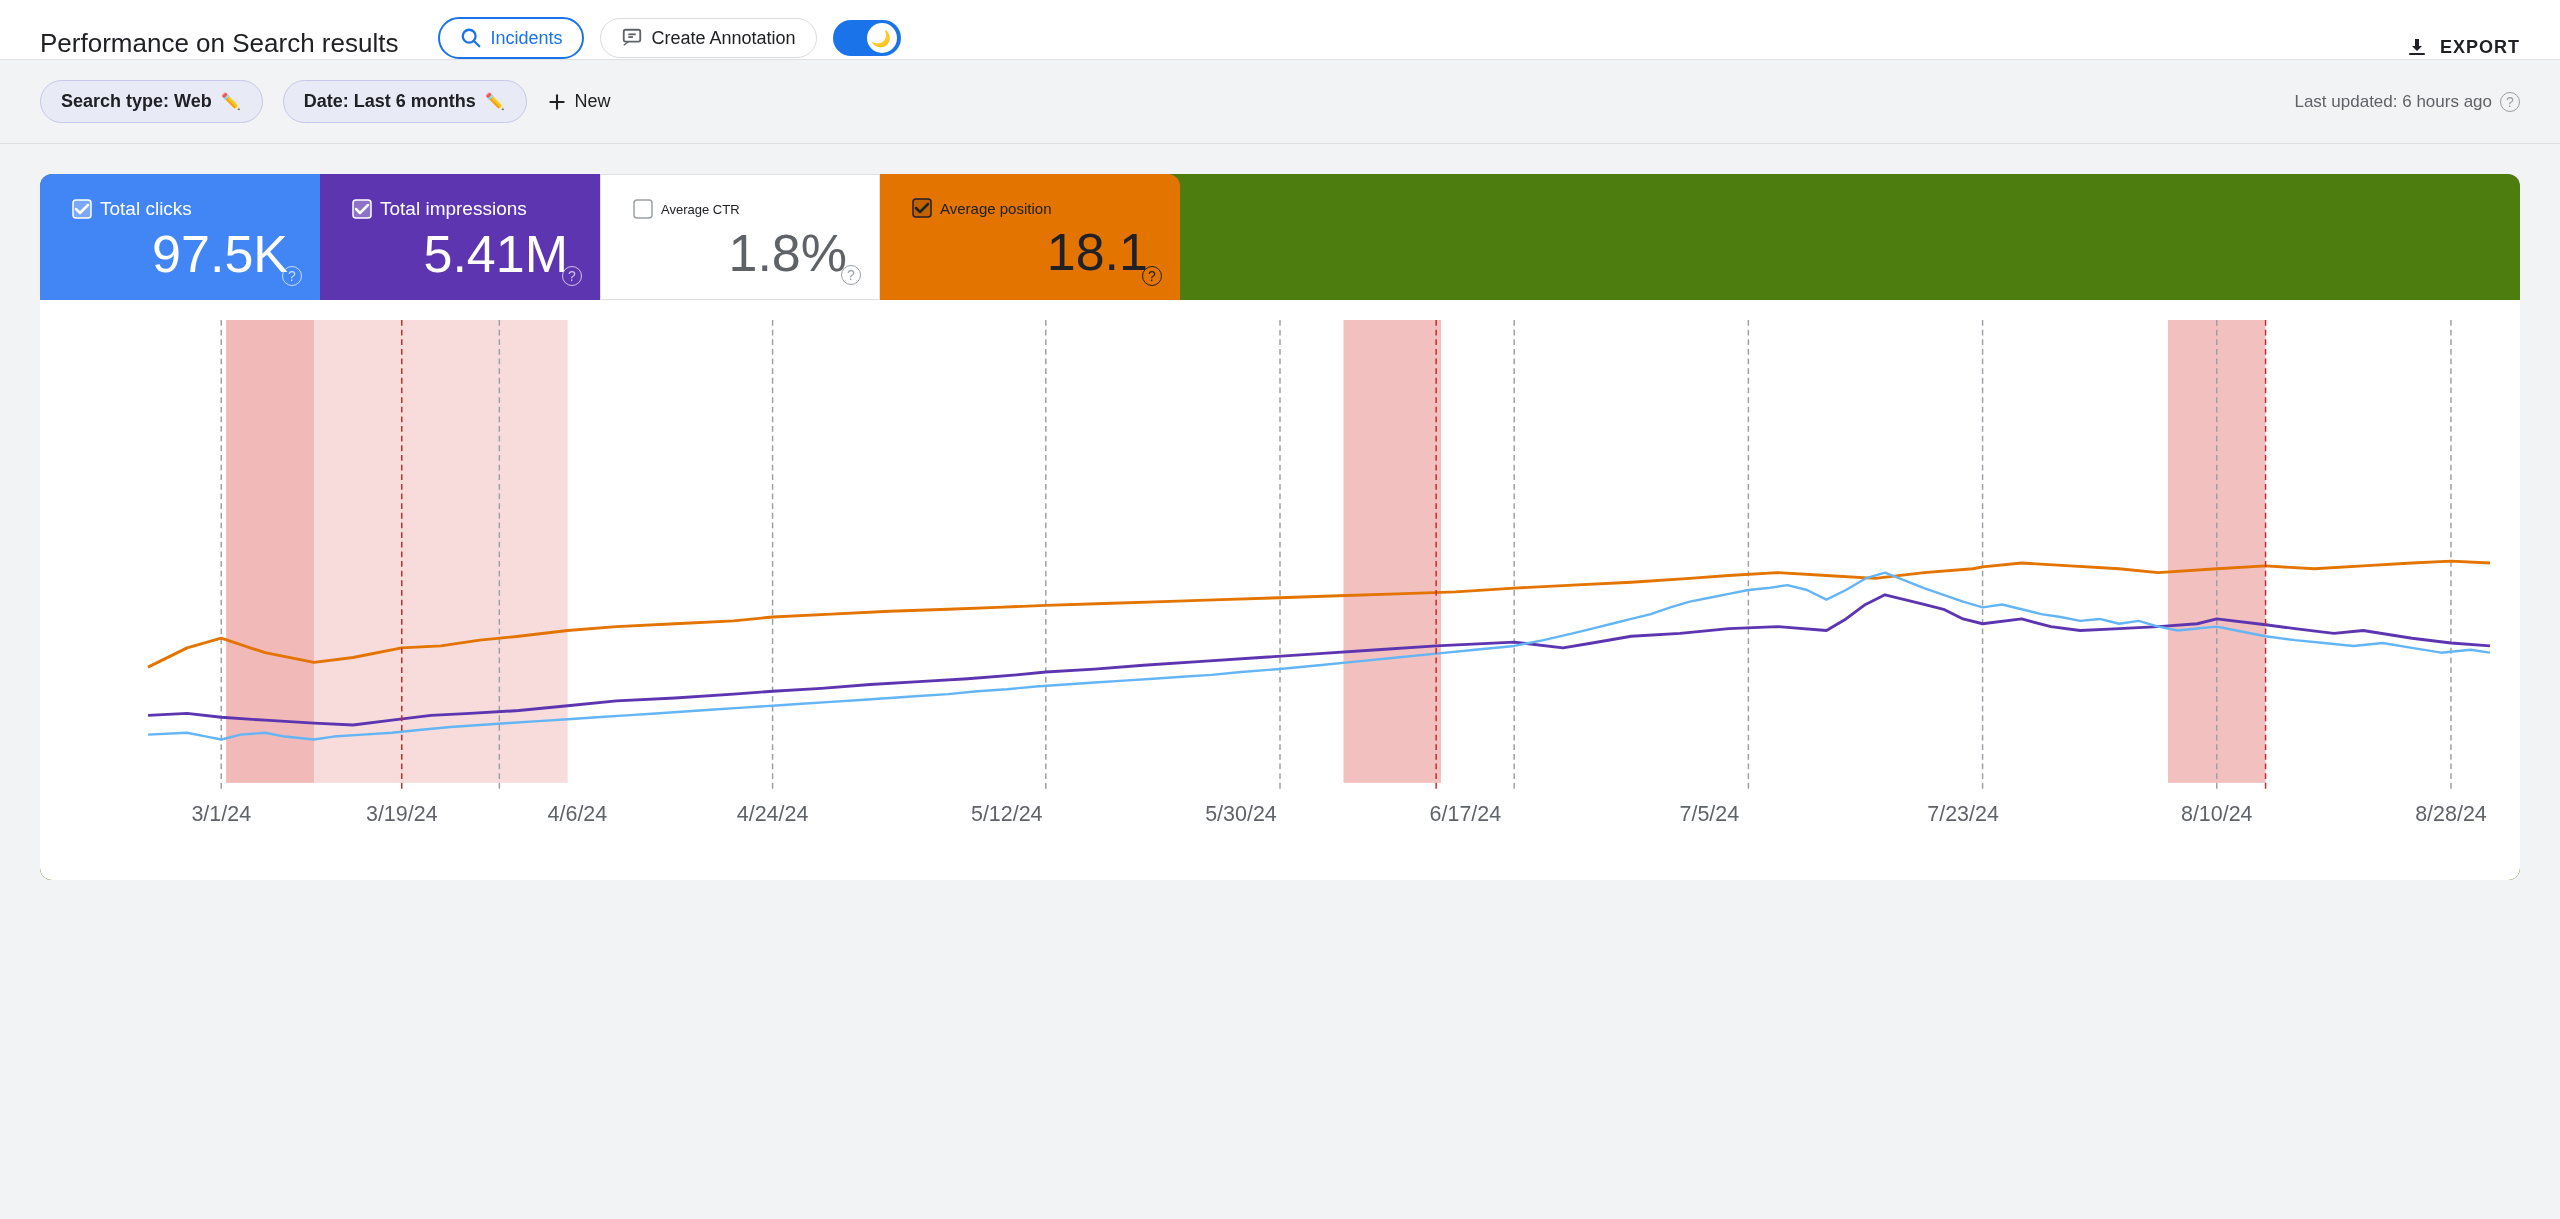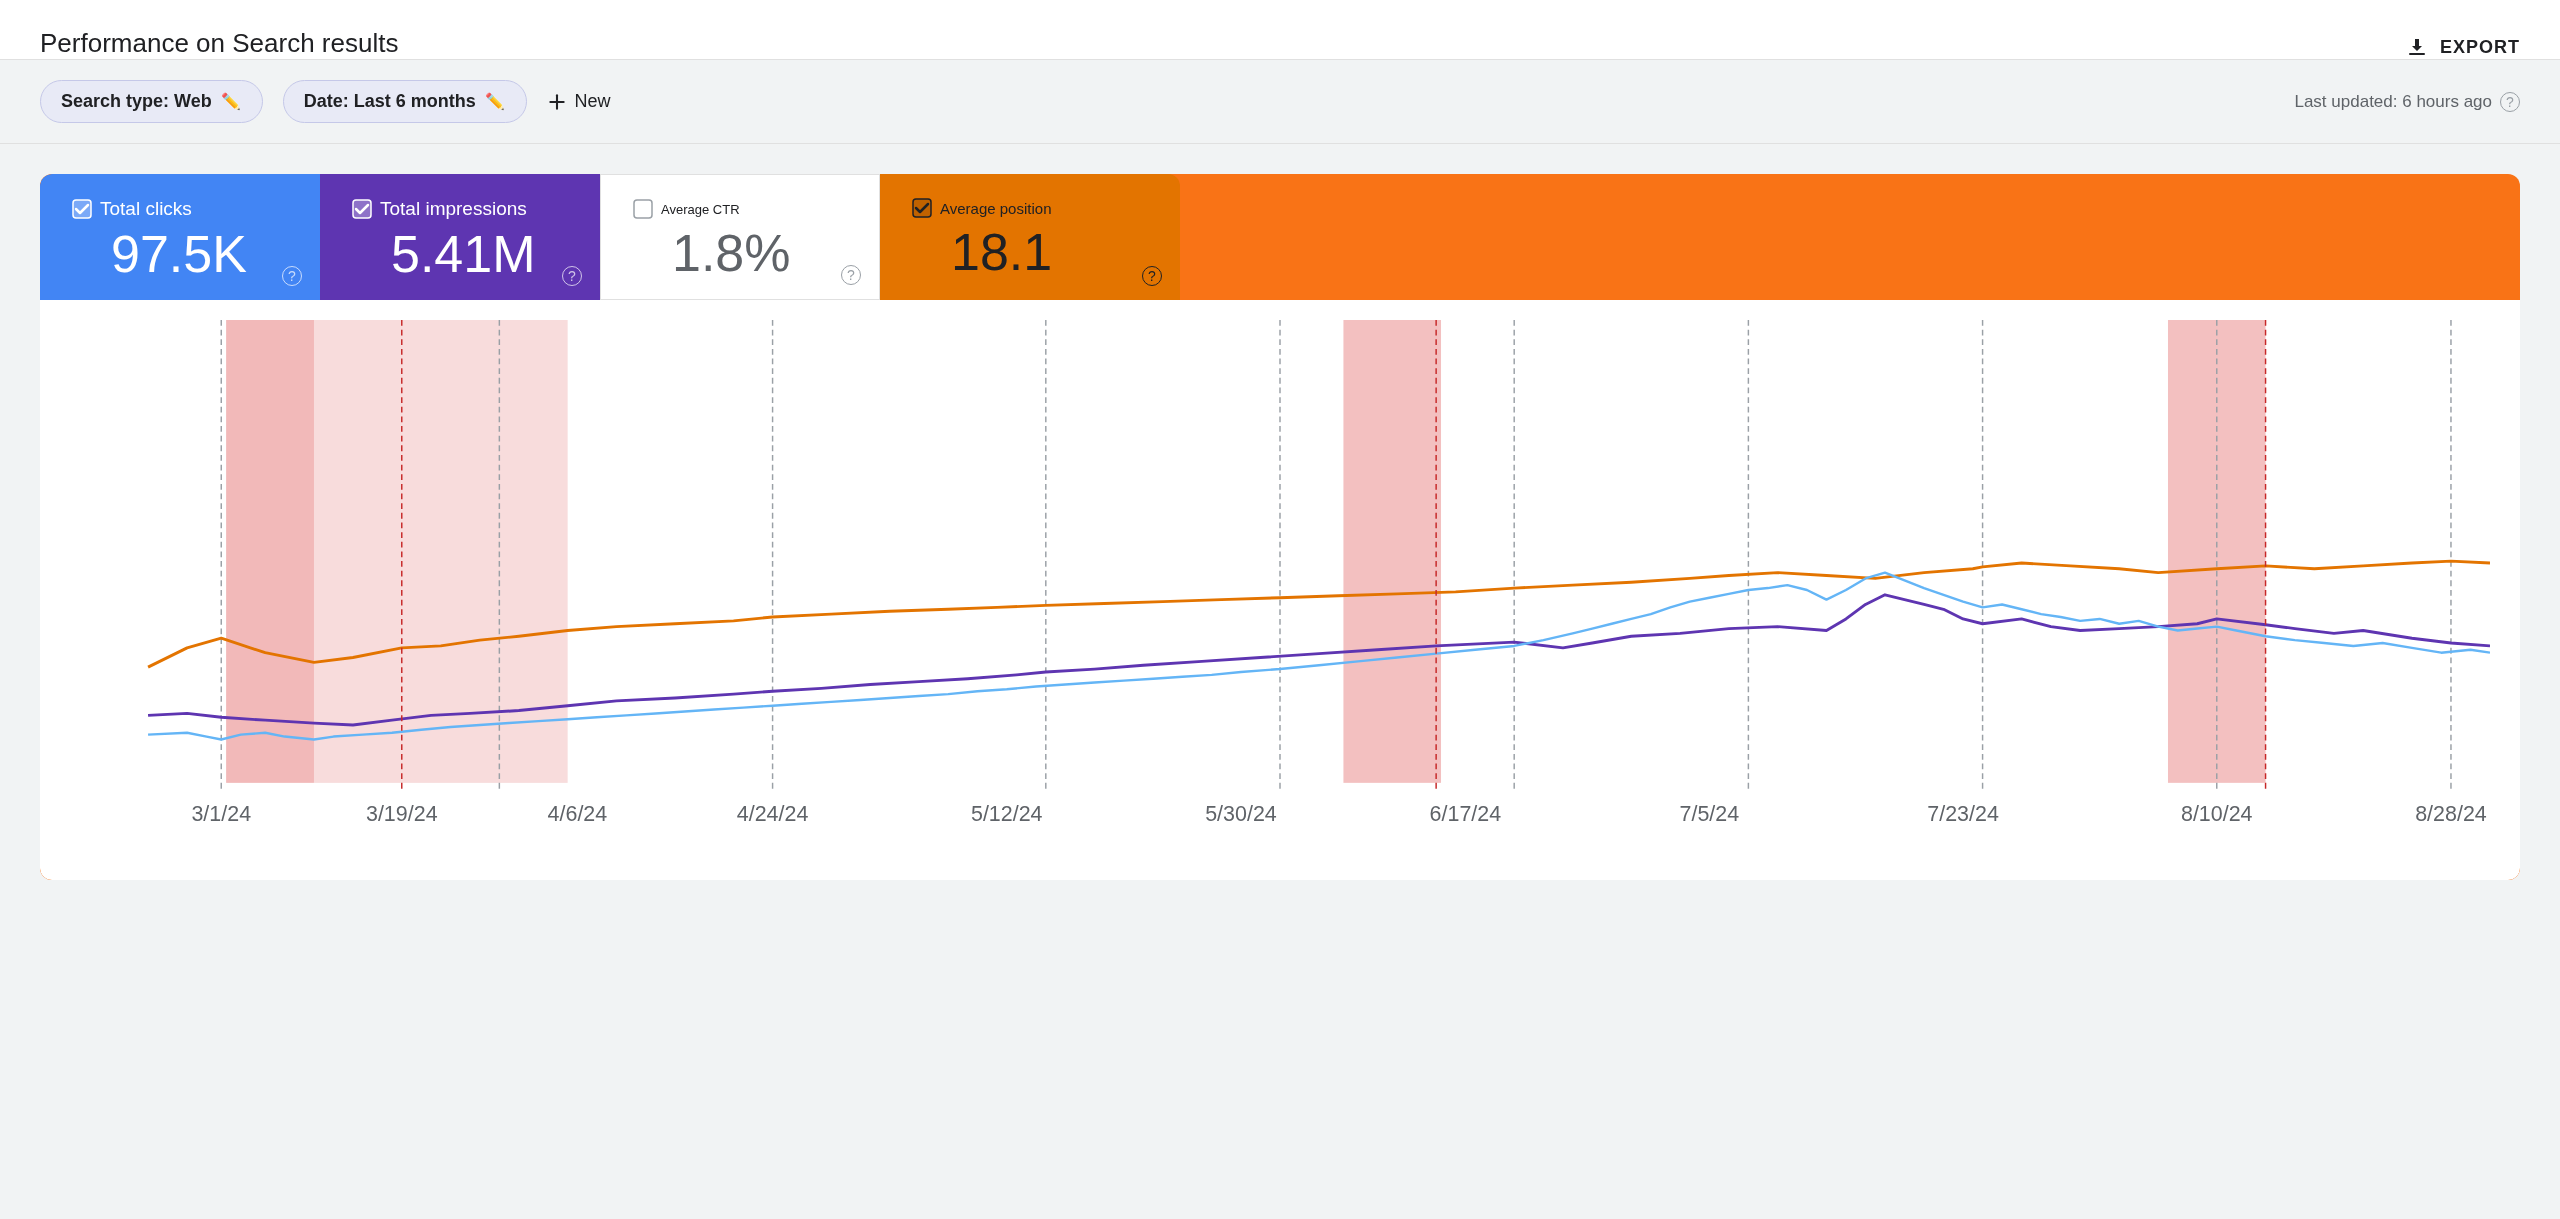--- a/index.html
+++ b/index.html
@@ -233,6 +233,27 @@
 
 <div class="top-bar">
   <span class="page-title">Performance on Search results</span>
+  <div class="top-controls">
+    <button class="btn-incidents">
+      <svg width="22" height="22" viewBox="0 0 24 24" fill="#1a73e8">
+        <circle cx="10" cy="10" r="7" stroke="#1a73e8" stroke-width="2.5" fill="none"></circle>
+        <line x1="15" y1="15" x2="21" y2="21" stroke="#1a73e8" stroke-width="2.5" stroke-linecap="round"></line>
+      </svg>
+      <span>Incidents</span>
+    </button>
+    <button class="btn-create-annotation">
+      <svg width="22" height="22" viewBox="0 0 24 24" fill="none" stroke="#5f6368" stroke-width="2">
+        <rect x="3" y="3" width="18" height="13" rx="2"></rect>
+        <line x1="8" y1="8" x2="16" y2="8"></line>
+        <line x1="8" y1="11" x2="13" y2="11"></line>
+        <path d="M3 20 l5-4" stroke="#5f6368" stroke-width="1.5"></path>
+      </svg>
+      <span>Create Annotation</span>
+    </button>
+    <div class="toggle-switch">
+      <div class="toggle-knob">🌙</div>
+    </div>
+  </div>
   <div class="export-btn">
     <svg width="24" height="24" viewBox="0 0 24 24" fill="#202124">
       <path d="M12 16l-5-5h3V4h4v7h3z"></path>

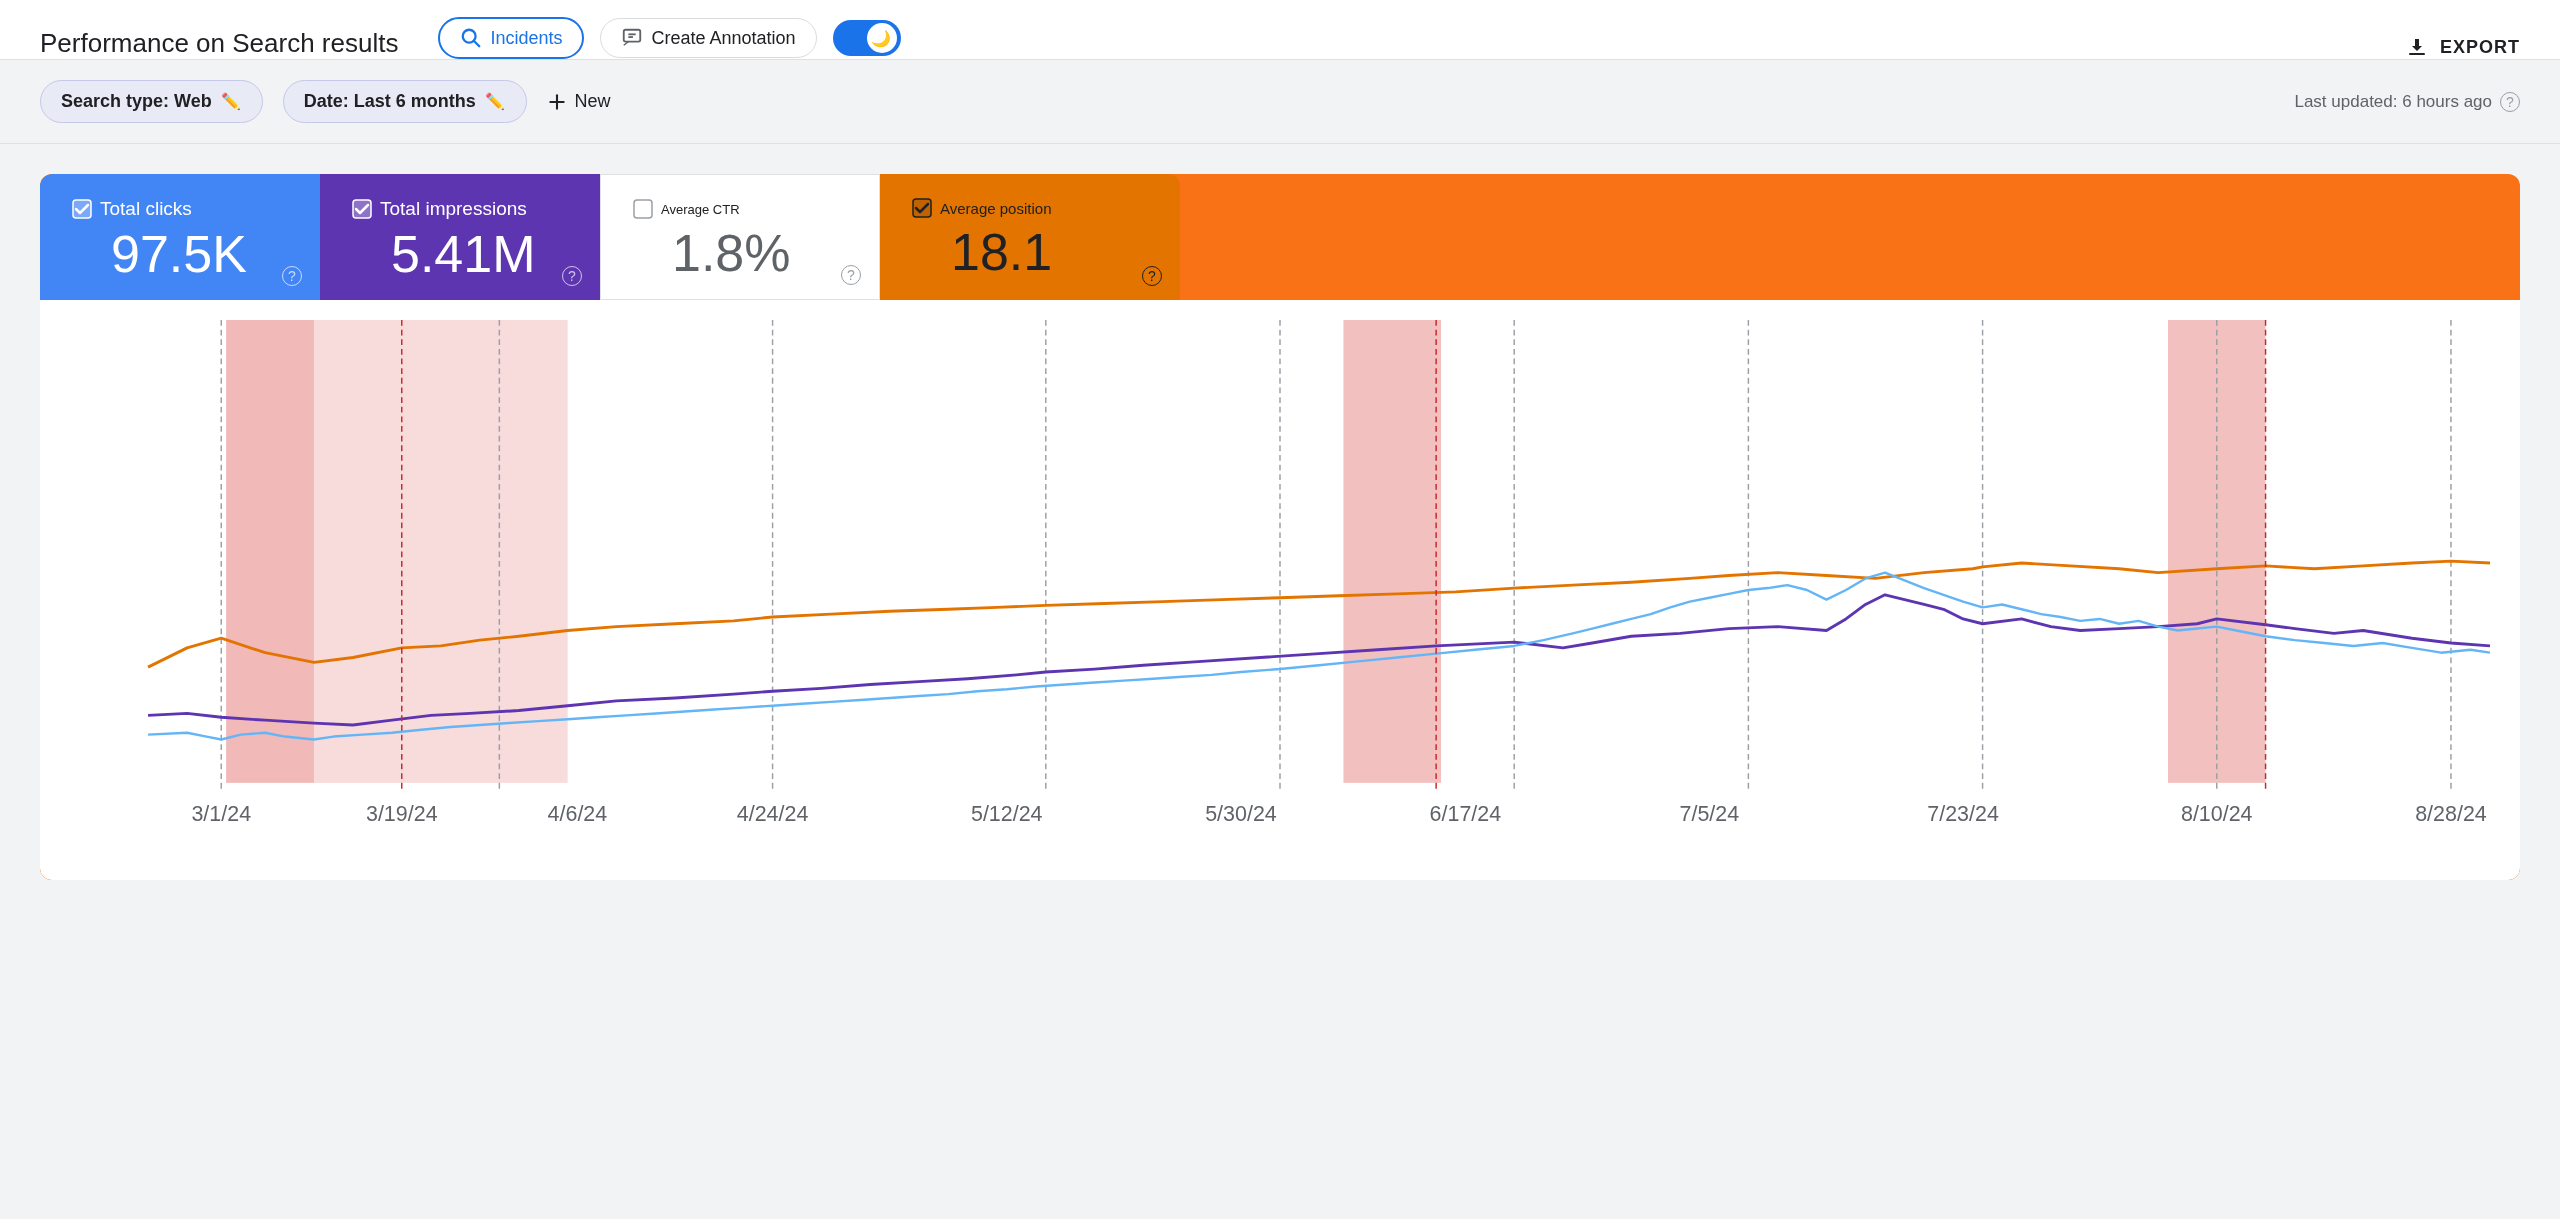--- a/index.html
+++ b/index.html
@@ -220,9 +220,10 @@
       height: 540px;
     }
     .metrics-and-chart {
-      background: #f97316;
+      background: #4d7c0f;
       border-radius: 12px;
       overflow: hidden;
+      text-align: right;
     }
     .metrics-row-wrapper {
       display: flex;

